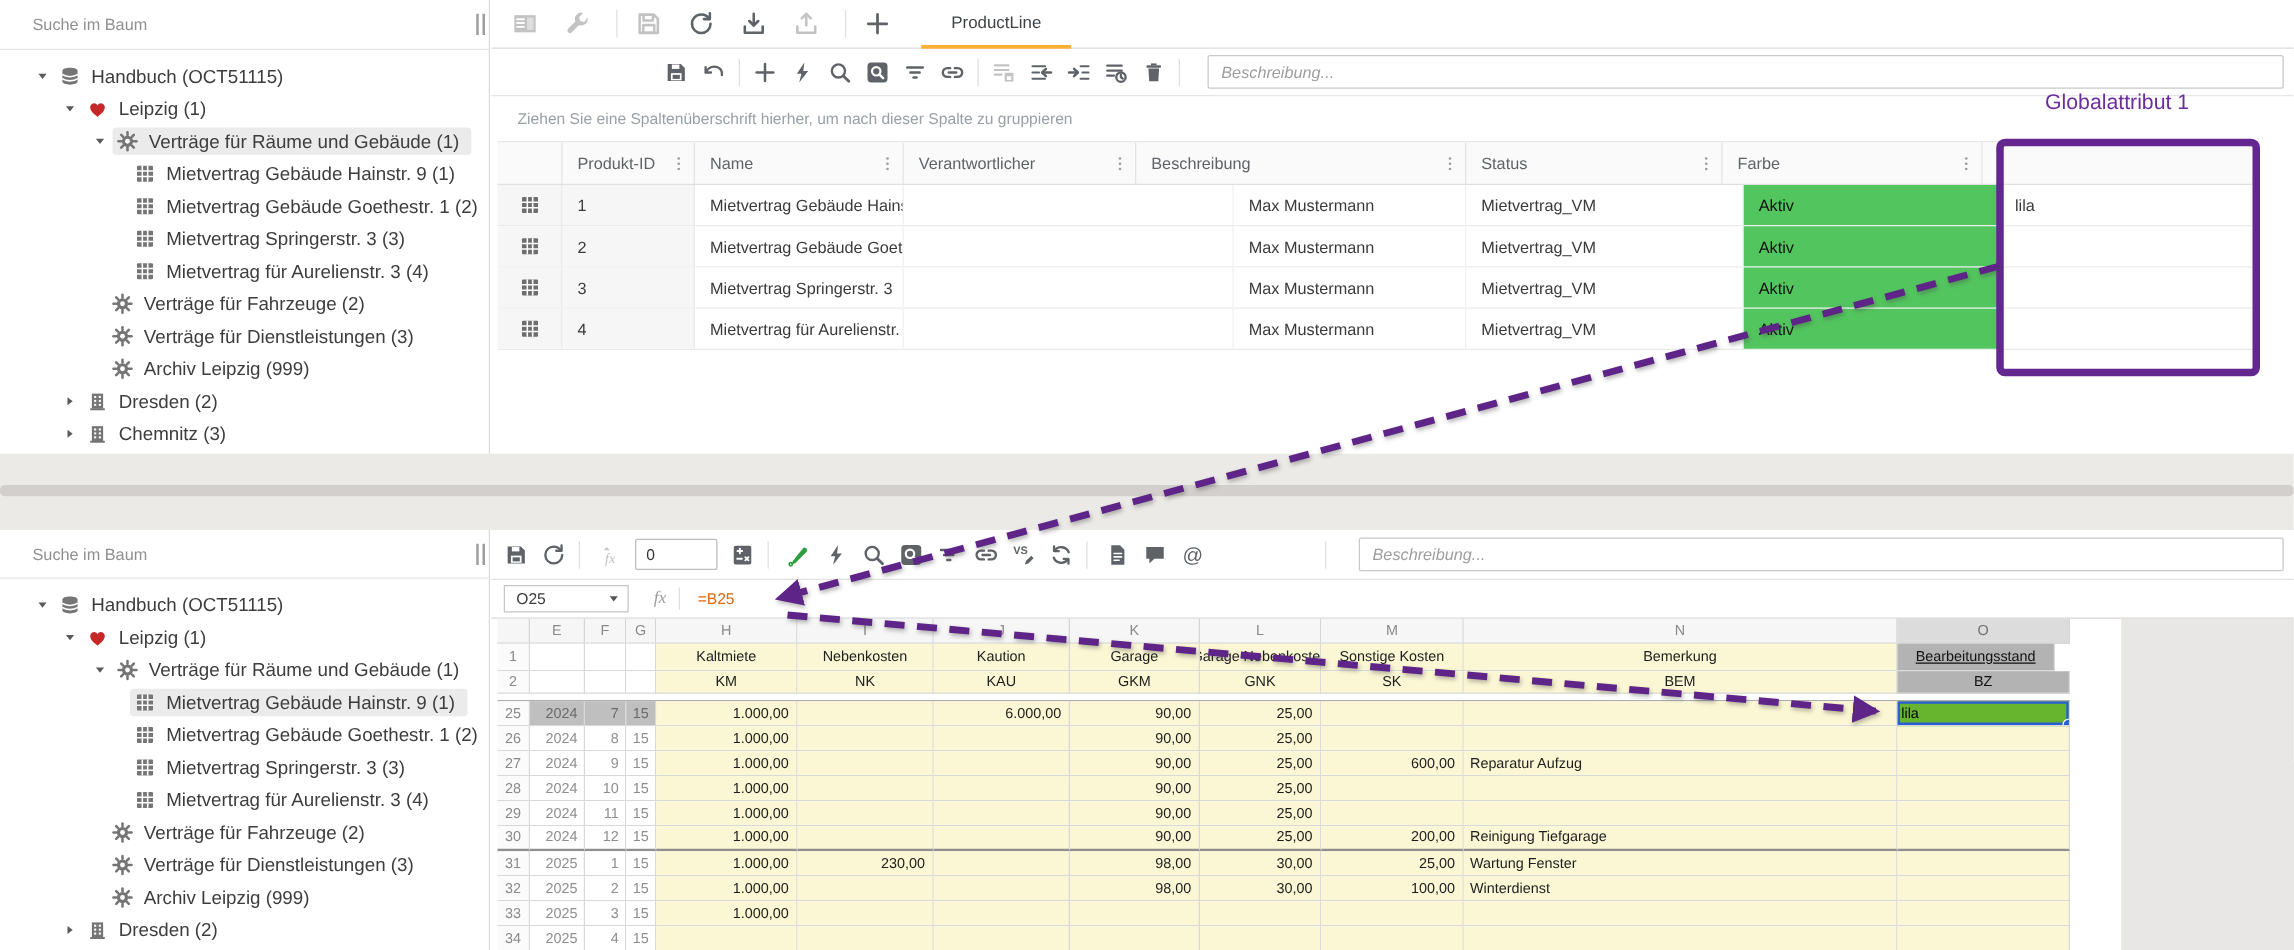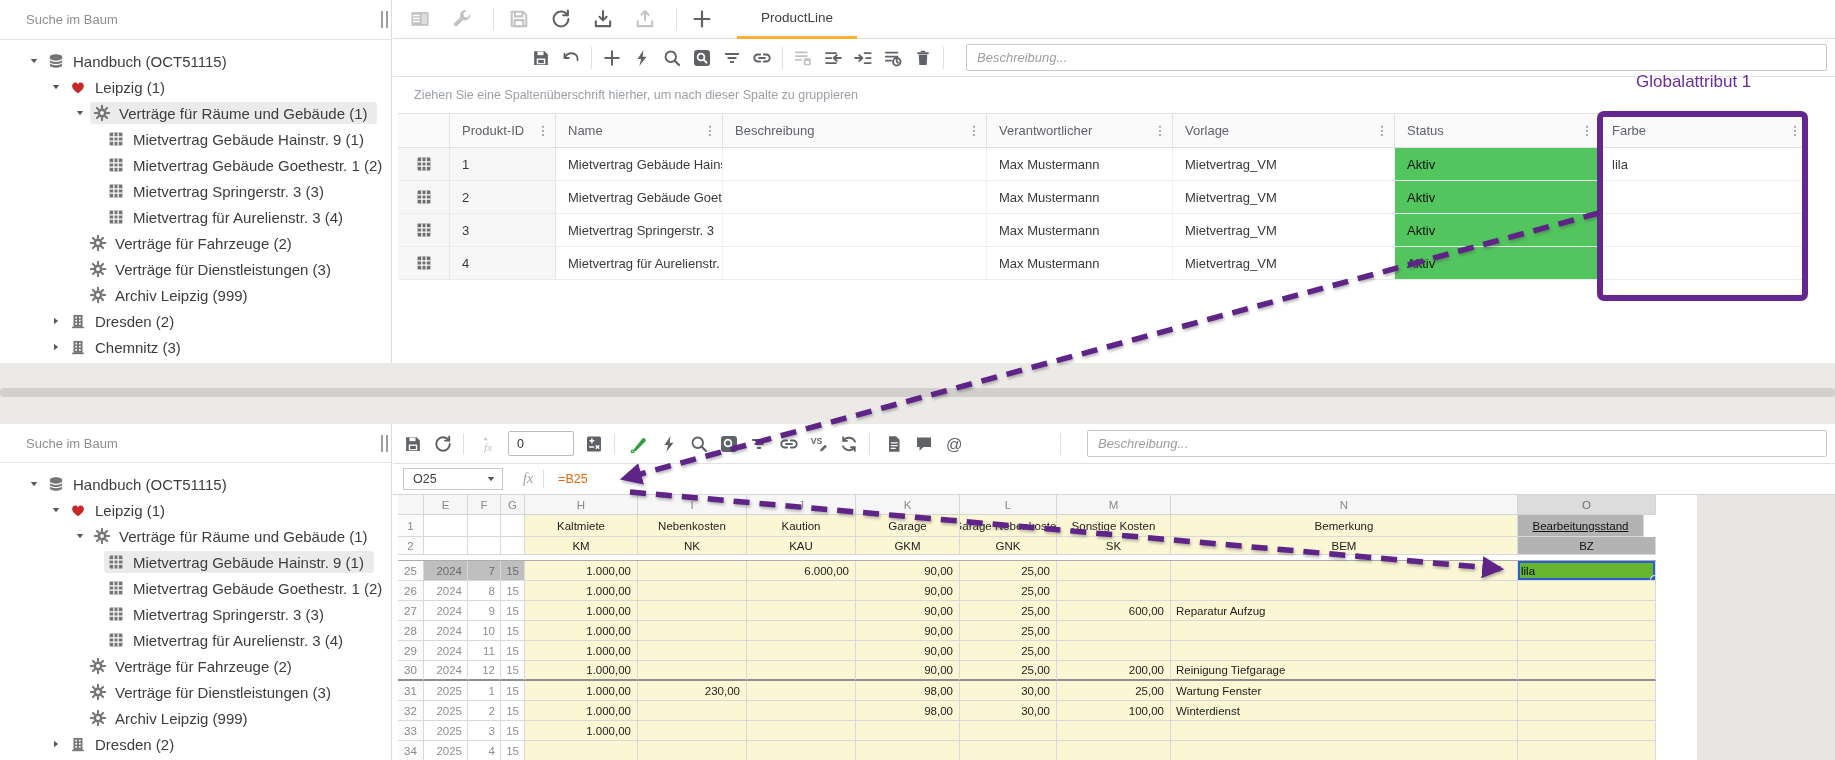--- a/index.html
+++ b/index.html
@@ -517,8 +517,8 @@
               </svg>
             </span>
           </div>
-          <div class="tg-hcell" style="width: 264px;">
-            <span>Beschreibung</span>
+          <div class="tg-hcell" style="width: 186px;">
+            <span>Verantwortlicher</span>
             <span class="kebab">
               <svg viewBox="0 0 16 16" fill="none" stroke="currentColor" stroke-width="1.5" stroke-linecap="round" stroke-linejoin="round">
                 <g fill="currentColor" stroke="none">
@@ -529,8 +529,8 @@
               </svg>
             </span>
           </div>
-          <div class="tg-hcell" style="width: 186px;">
-            <span>Verantwortlicher</span>
+          <div class="tg-hcell" style="width: 264px;">
+            <span>Beschreibung</span>
             <span class="kebab">
               <svg viewBox="0 0 16 16" fill="none" stroke="currentColor" stroke-width="1.5" stroke-linecap="round" stroke-linejoin="round">
                 <g fill="currentColor" stroke="none">

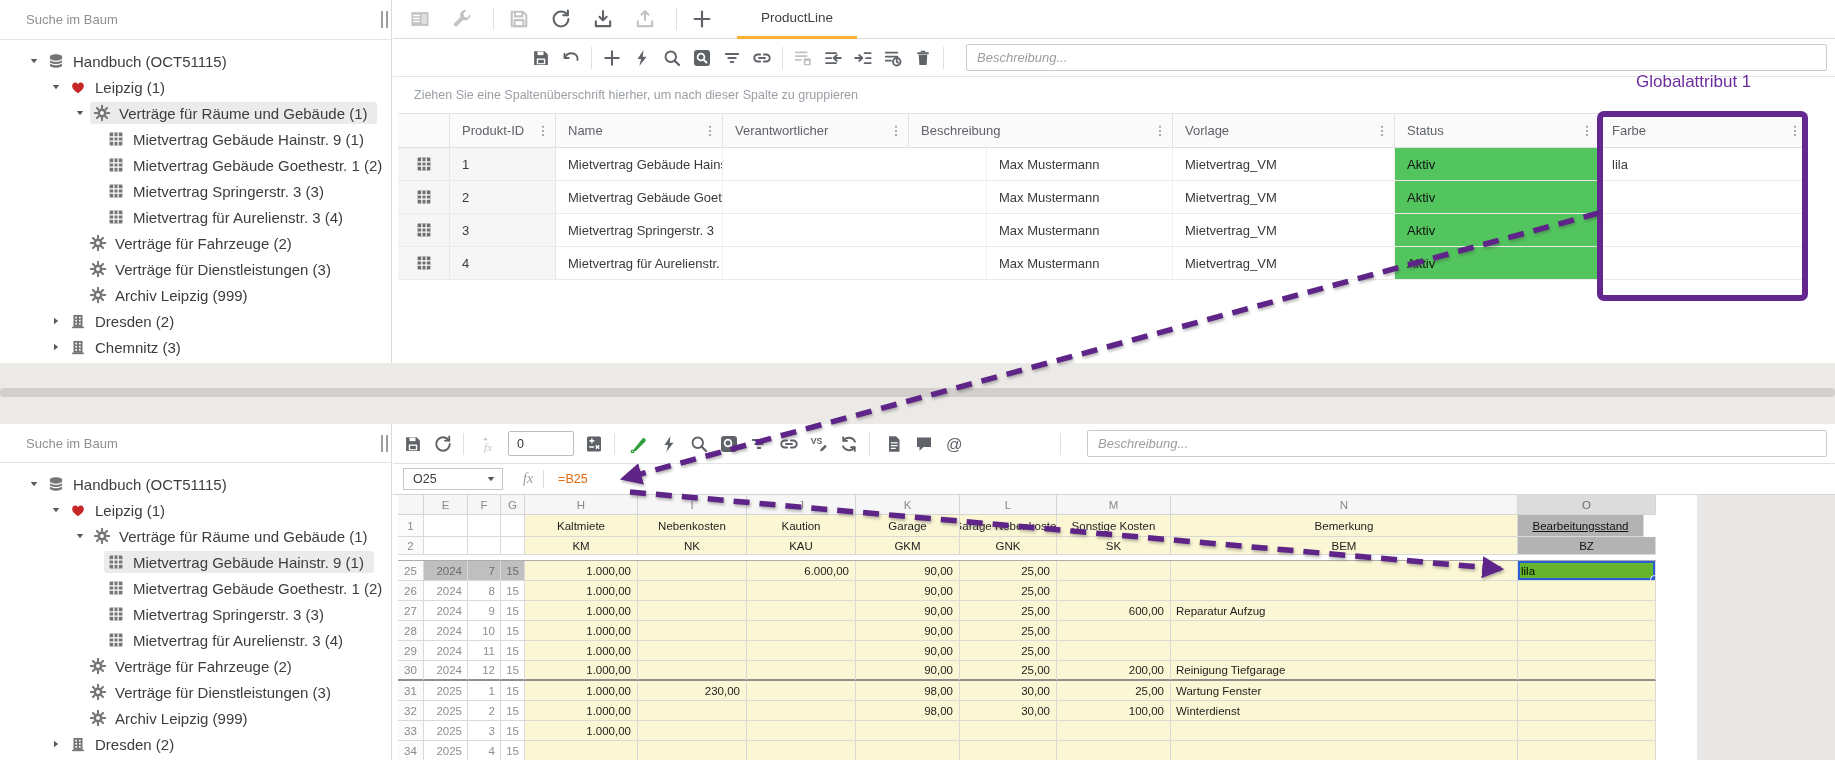--- a/index.html
+++ b/index.html
@@ -541,18 +541,6 @@
               </svg>
             </span>
           </div>
-          <div class="tg-hcell" style="width: 222px;">
-            <span>Vorlage</span>
-            <span class="kebab">
-              <svg viewBox="0 0 16 16" fill="none" stroke="currentColor" stroke-width="1.5" stroke-linecap="round" stroke-linejoin="round">
-                <g fill="currentColor" stroke="none">
-                  <circle cx="8" cy="3.2" r="1.25"></circle>
-                  <circle cx="8" cy="8" r="1.25"></circle>
-                  <circle cx="8" cy="12.8" r="1.25"></circle>
-                </g>
-              </svg>
-            </span>
-          </div>
           <div class="tg-hcell" style="width: 205px;">
             <span>Status</span>
             <span class="kebab">

